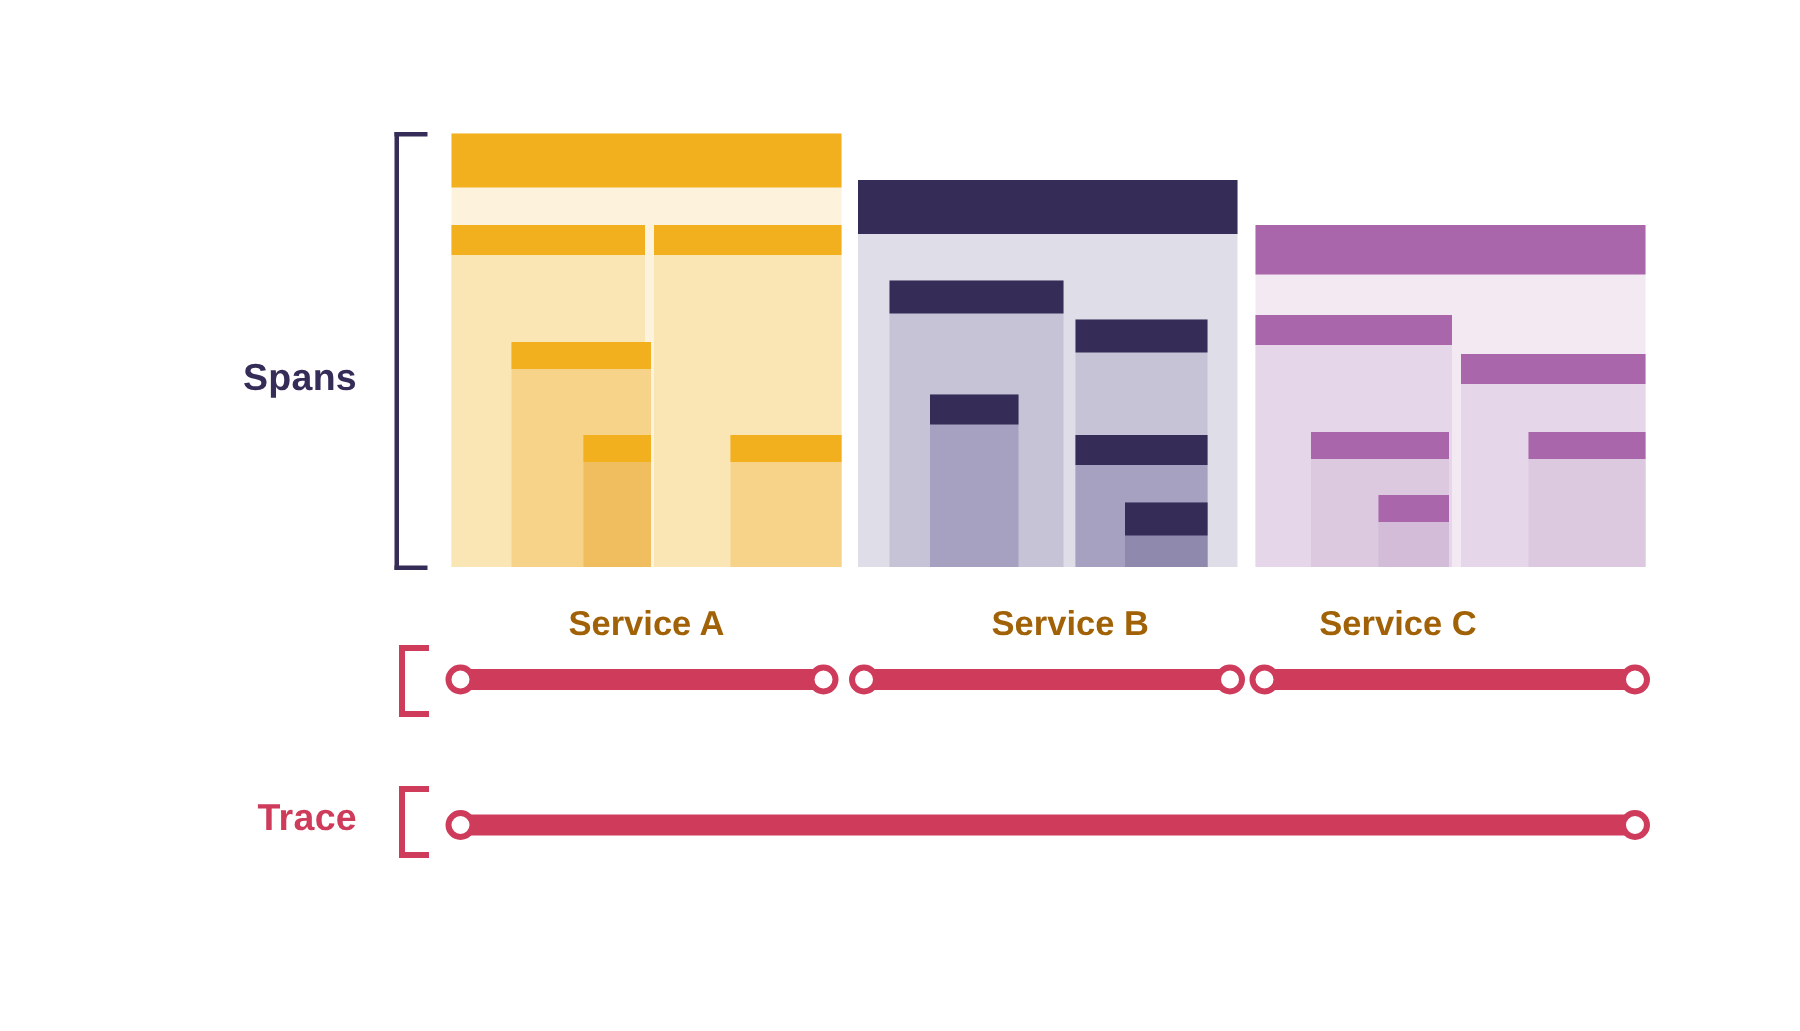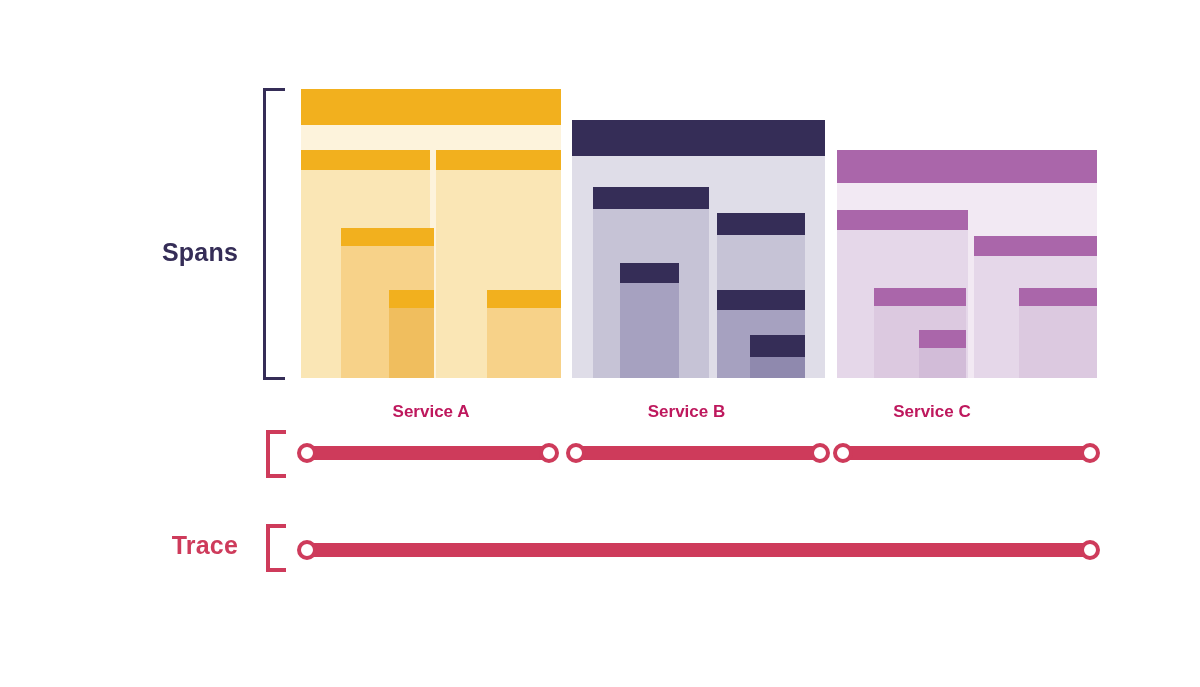--- a/index.html
+++ b/index.html
@@ -96,9 +96,9 @@
   .service-caption {
     position: absolute;
     top: 402px;
-    font-size: 17px;
+    font-size: 23px;
     font-weight: bold;
-    color: #be185d;
+    color: #a16207;
     text-align: center;
     white-space: nowrap;
   }

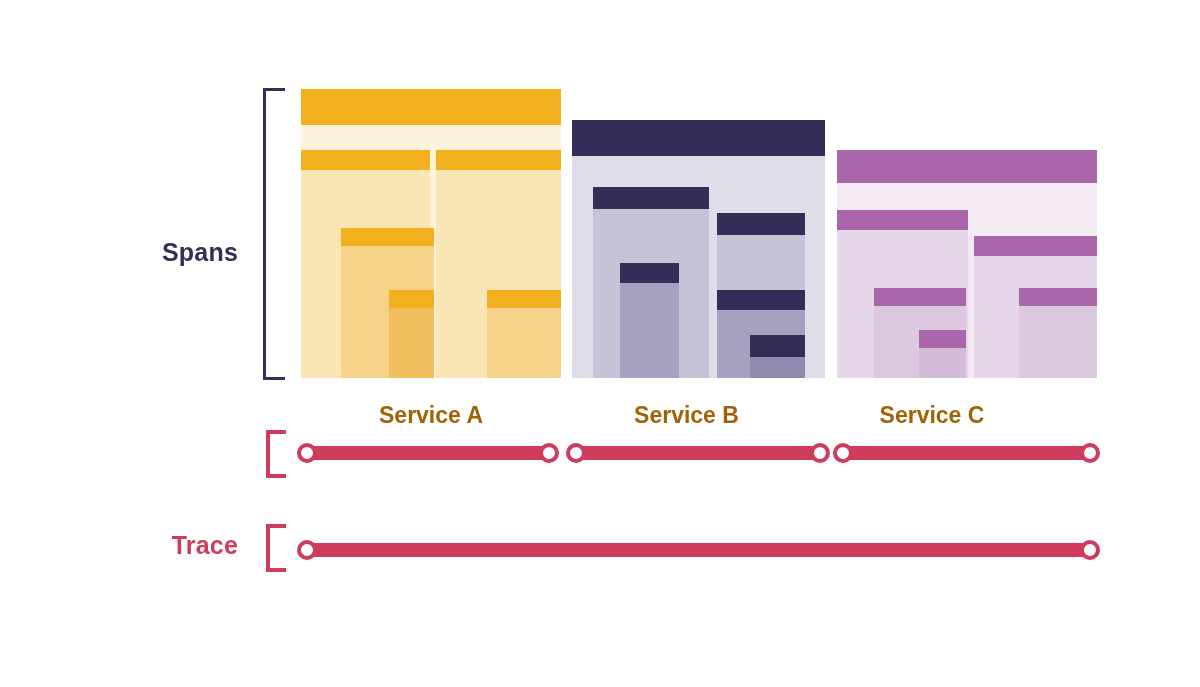--- a/index.html
+++ b/index.html
@@ -199,7 +199,7 @@
 
   <div id="service-captions">
       <div class="service-caption" style="left: 301px; width: 260px;">Service A</div>
-      <div class="service-caption" style="left: 560px; width: 253px;">Service B</div>
+      <div class="service-caption" style="left: 587px; width: 253px;">Service B</div>
       <div class="service-caption" style="left: 802px; width: 260px;">Service C</div>
     </div>
 

